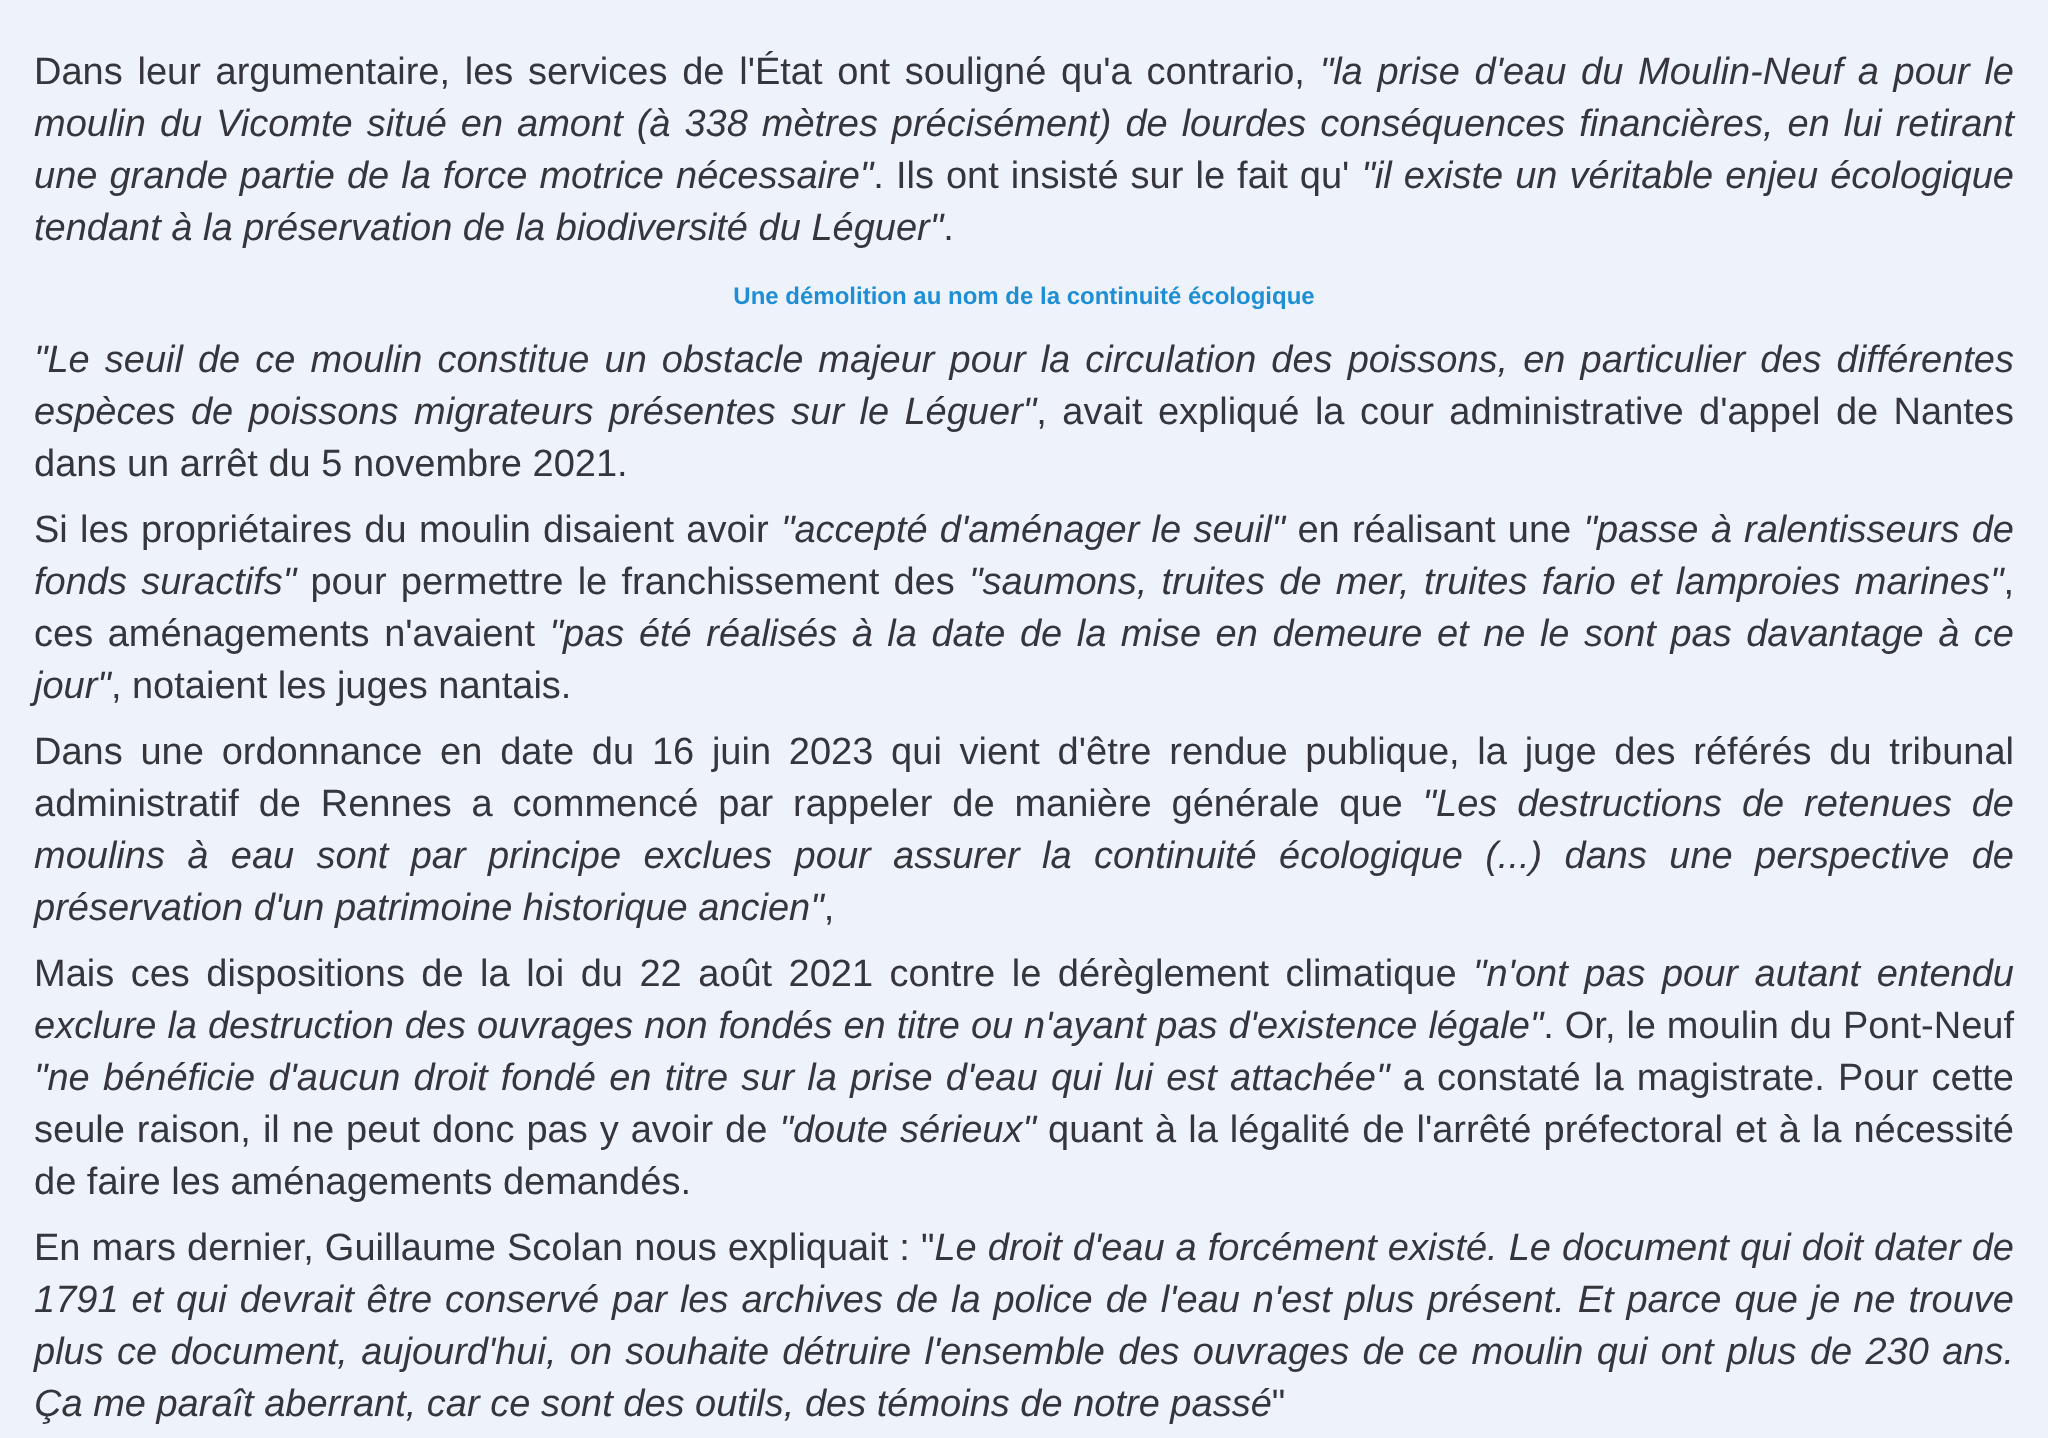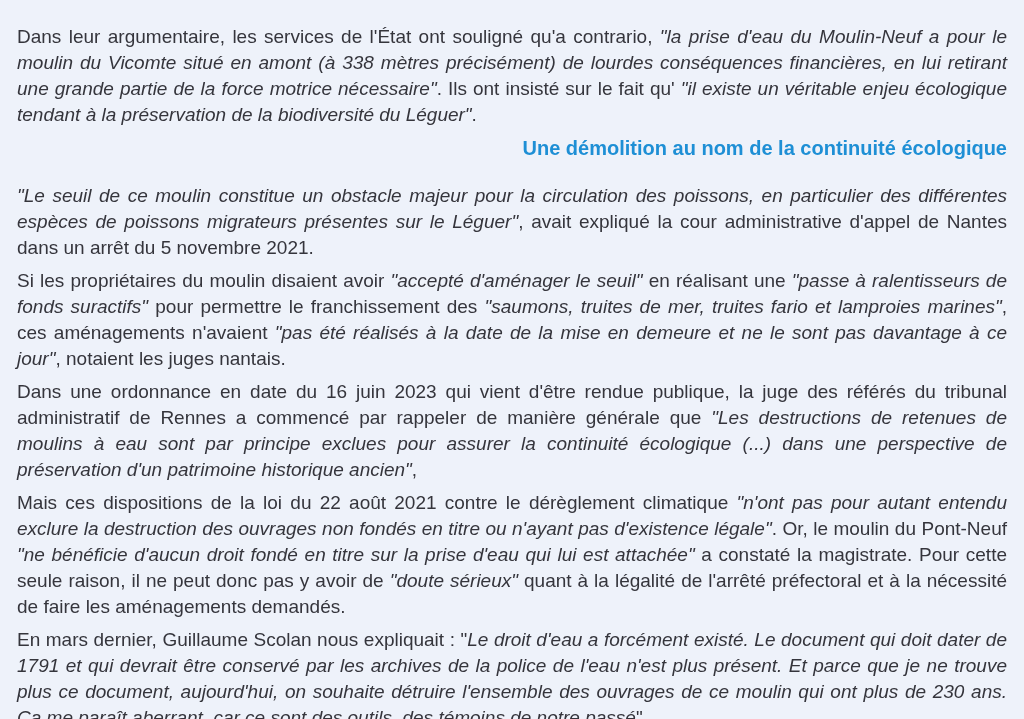--- a/index.html
+++ b/index.html
@@ -27,12 +27,12 @@
     margin: 0 0 7px 0;
   }
   h2.heading {
-    font-size: 20px;
+    font-size: 12px;
     line-height: 26px;
     font-weight: bold;
     color: var(--accent, #1e8fd5);
-    margin: 2px 0 22px 0;
-    text-align: right;
+    margin: 2px 0 7px 0;
+    text-align: center;
     hyphens: none;
   }
   span.quote {

